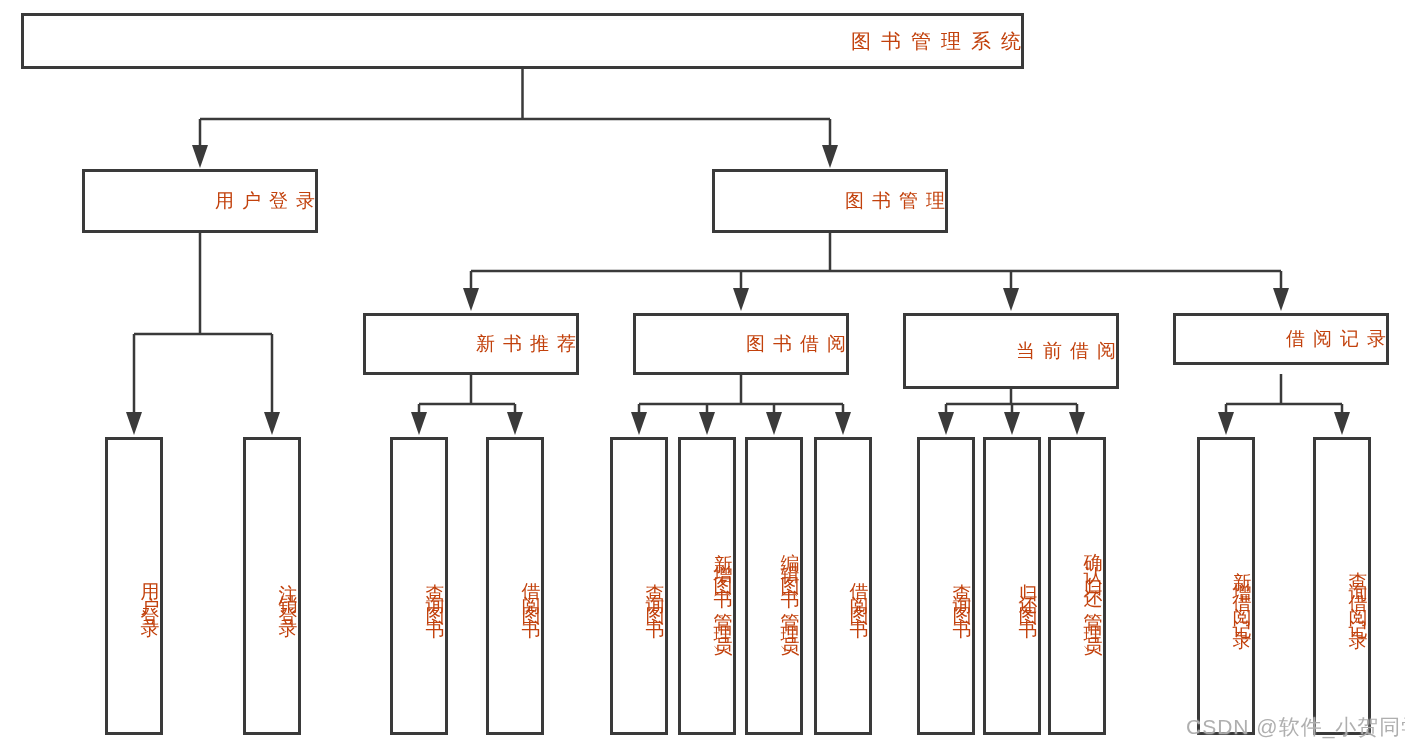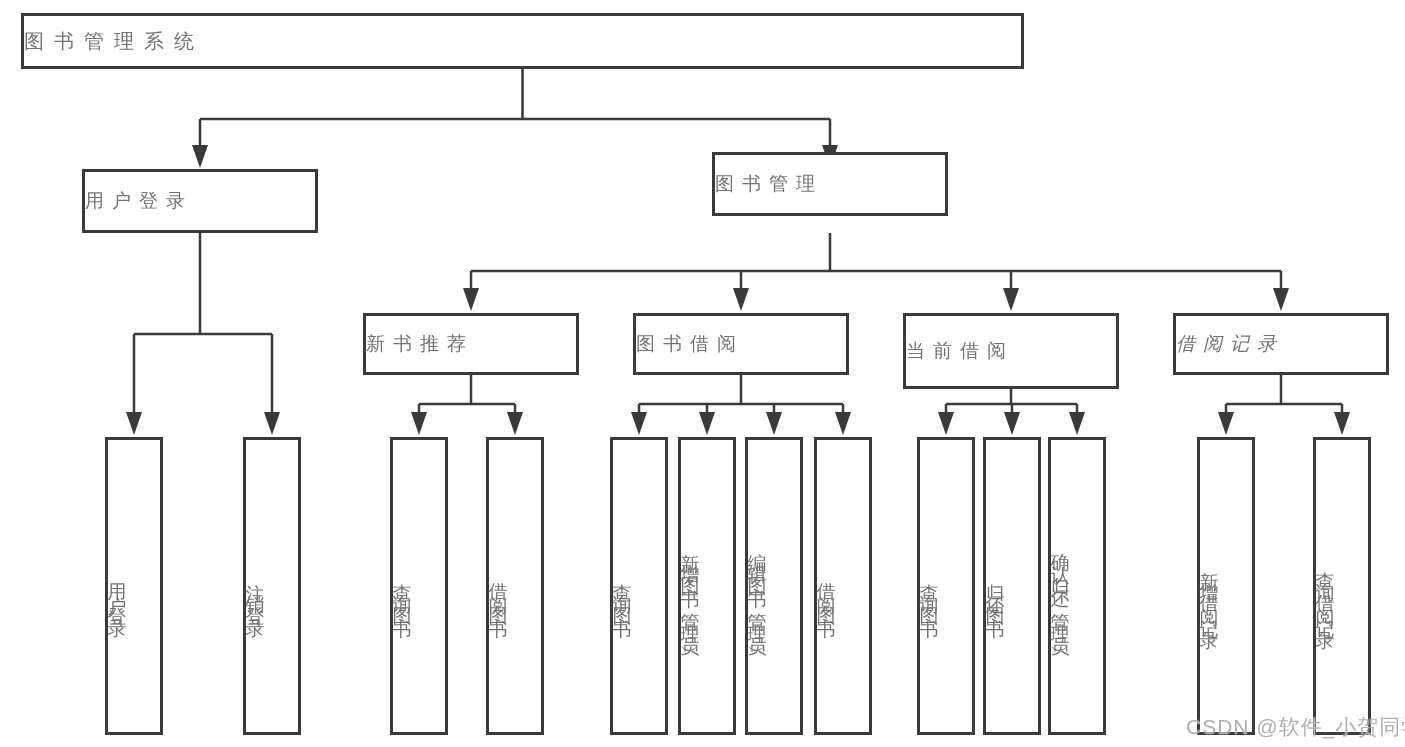--- a/index.html
+++ b/index.html
@@ -16,8 +16,8 @@
     box-sizing:border-box;
     border:3px solid #3a3a3a;
     background:#ffffff;
-    display:flex;align-items:center;justify-content:flex-start;
-    color:#737373;
+    display:flex;align-items:center;justify-content:flex-end;
+    color:#c2410c;
     z-index:2;
   }
   .node .lbl{white-space:nowrap;}

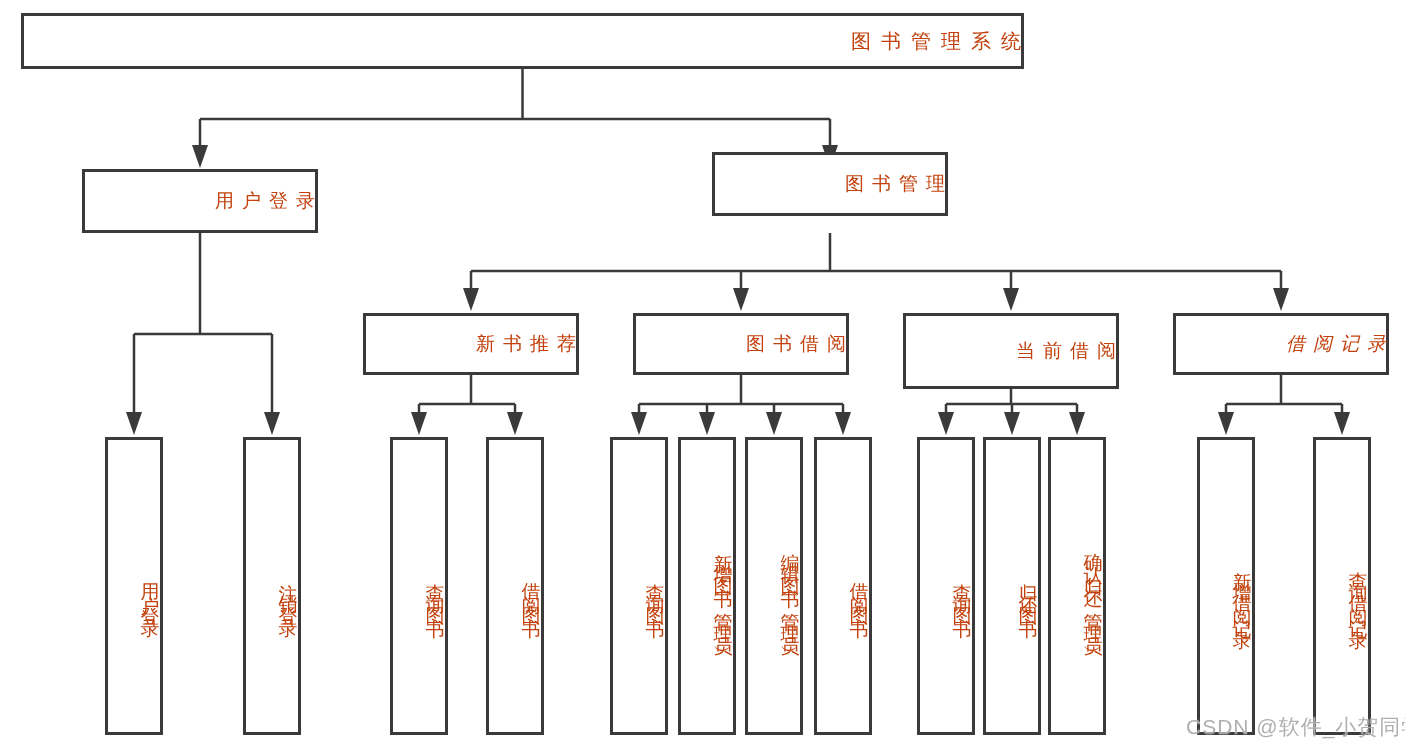--- a/index.html
+++ b/index.html
@@ -87,7 +87,7 @@
   <div class="node h-node" style="left:82px;top:169px;width:236px;height:64px;">
     <span class="lbl">用户登录</span>
   </div>
-  <div class="node h-node" style="left:712px;top:152px;width:236px;height:64px;">
+  <div class="node h-node" style="left:712px;top:169px;width:236px;height:64px;">
     <span class="lbl">图书管理</span>
   </div>
 

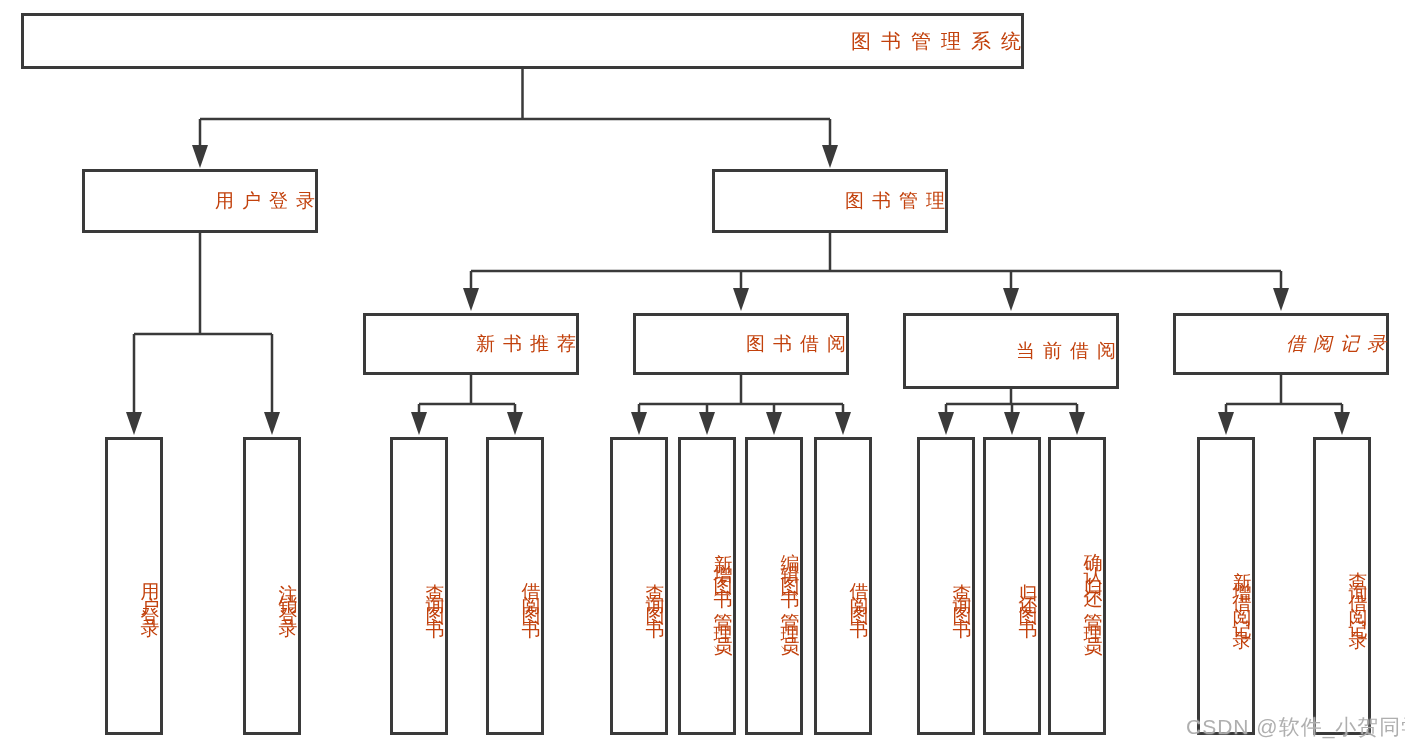--- a/index.html
+++ b/index.html
@@ -100,7 +100,7 @@
   <div class="node h-node" style="left:903px;top:313px;width:216px;height:76px;">
     <span class="lbl">当前借阅</span>
   </div>
-  <div class="node h-node" style="left:1173px;top:313px;width:216px;height:62px;font-style:italic;">
+  <div class="node h-node" style="left:1173px;top:313px;width:216px;height:52px;">
     <span class="lbl">借阅记录</span>
   </div>
 

